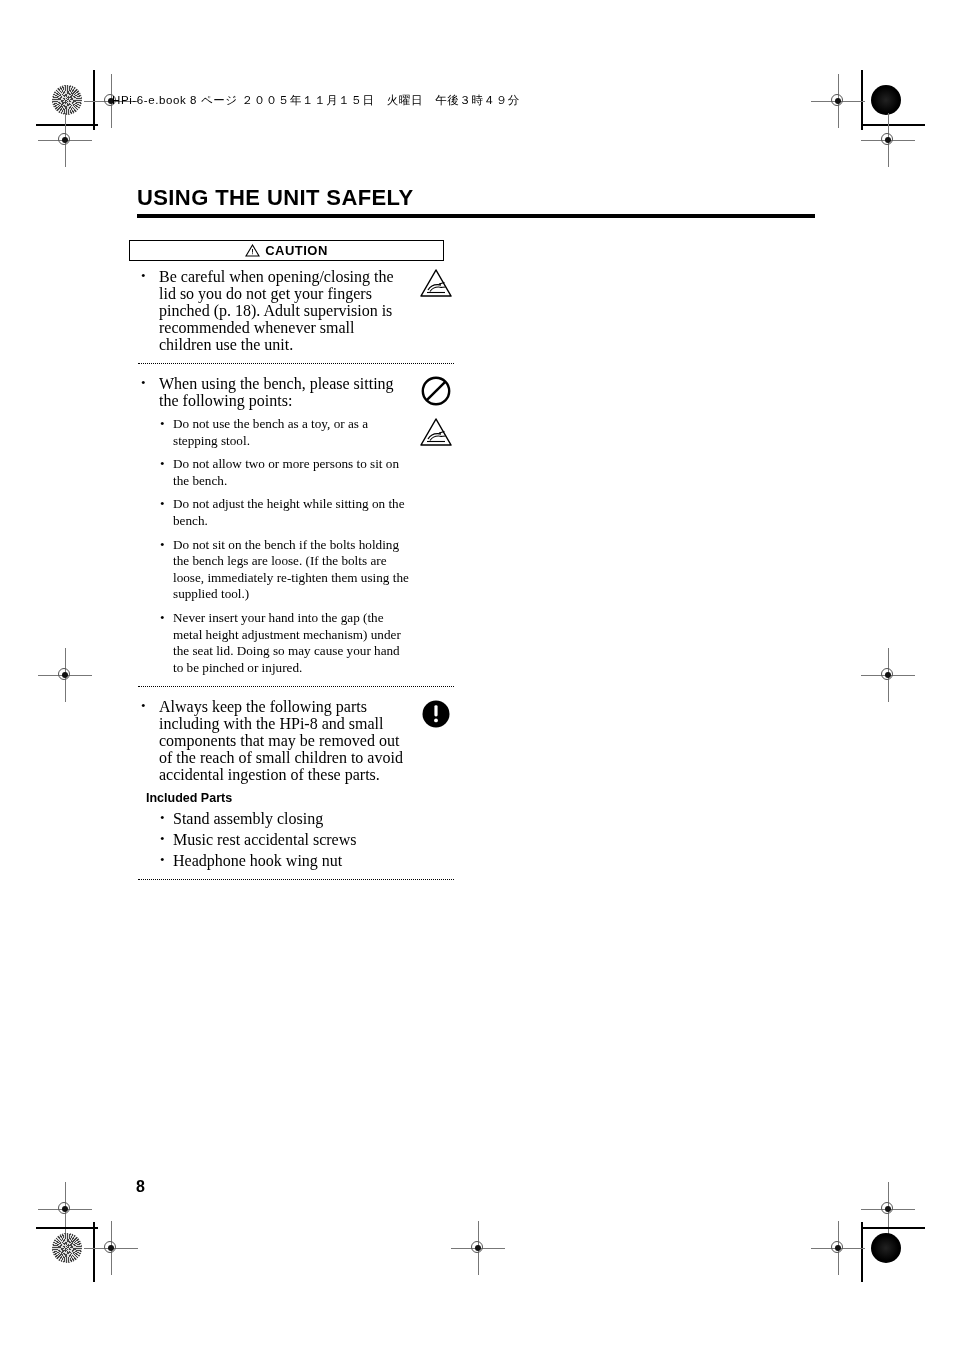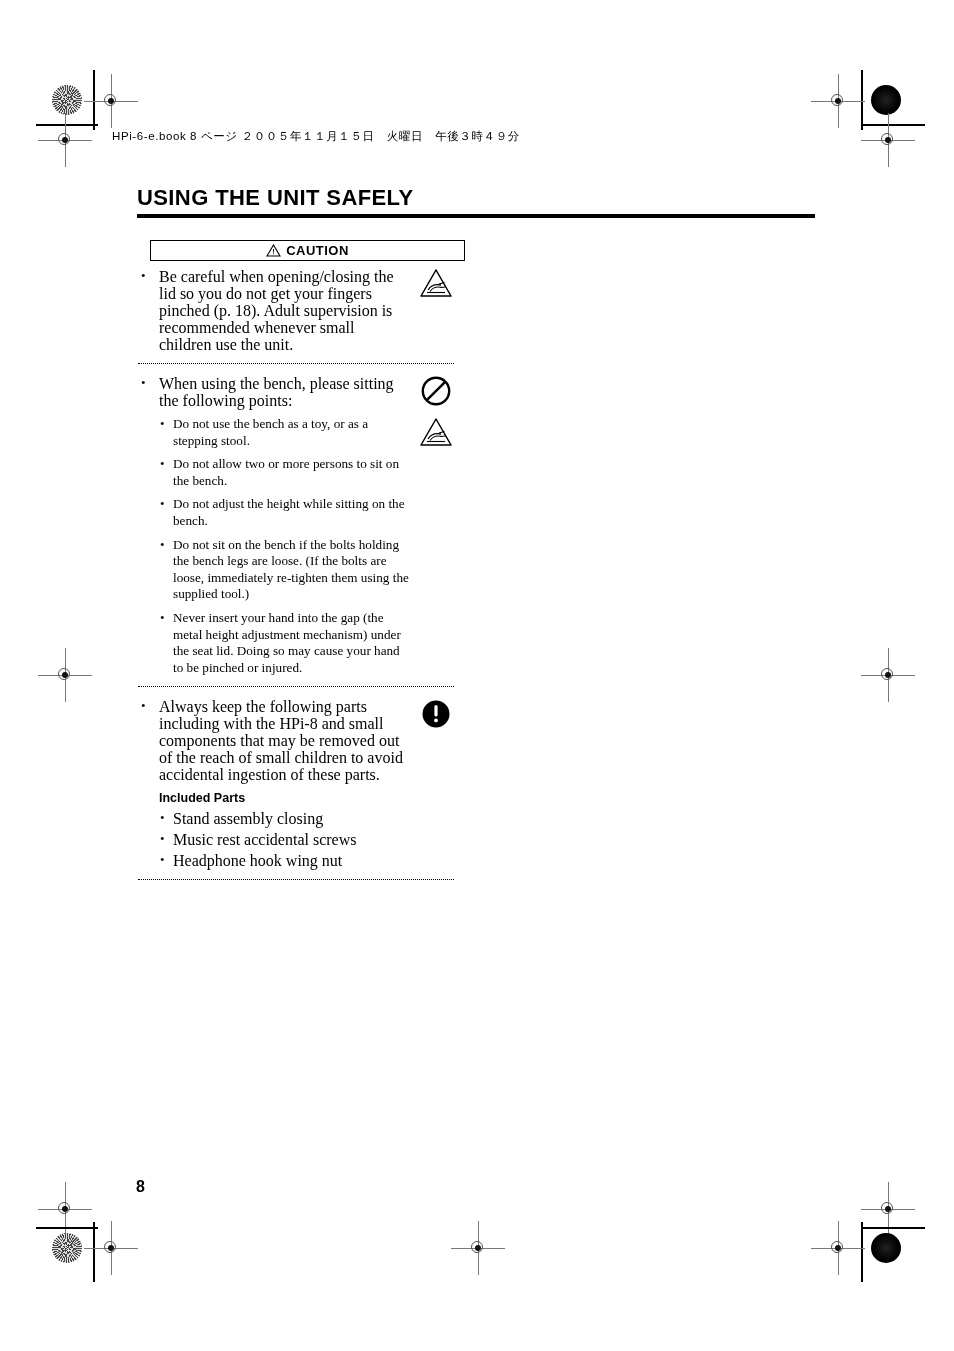--- a/index.html
+++ b/index.html
@@ -82,7 +82,6 @@
     letter-spacing: 0.6px;
     color: #000;
     white-space: nowrap;
-    margin-top: 36px;
   }
 
   

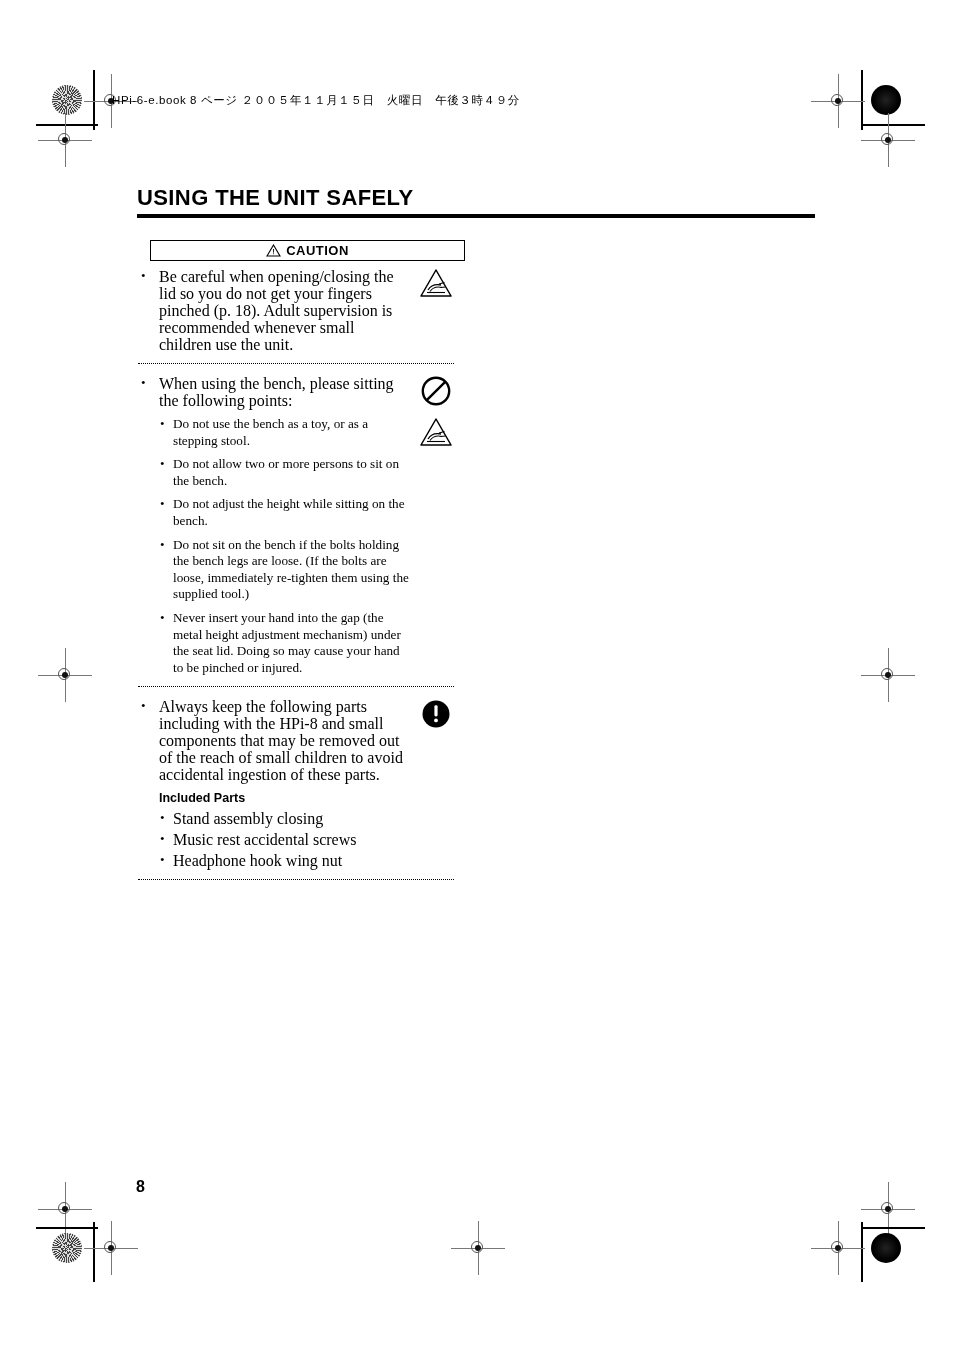--- a/index.html
+++ b/index.html
@@ -105,7 +105,7 @@
 
   .caution-box {
     position: absolute;
-    left: 150px;
+    left: 129px;
     top: 240px;
     width: 315px;
     height: 21px;

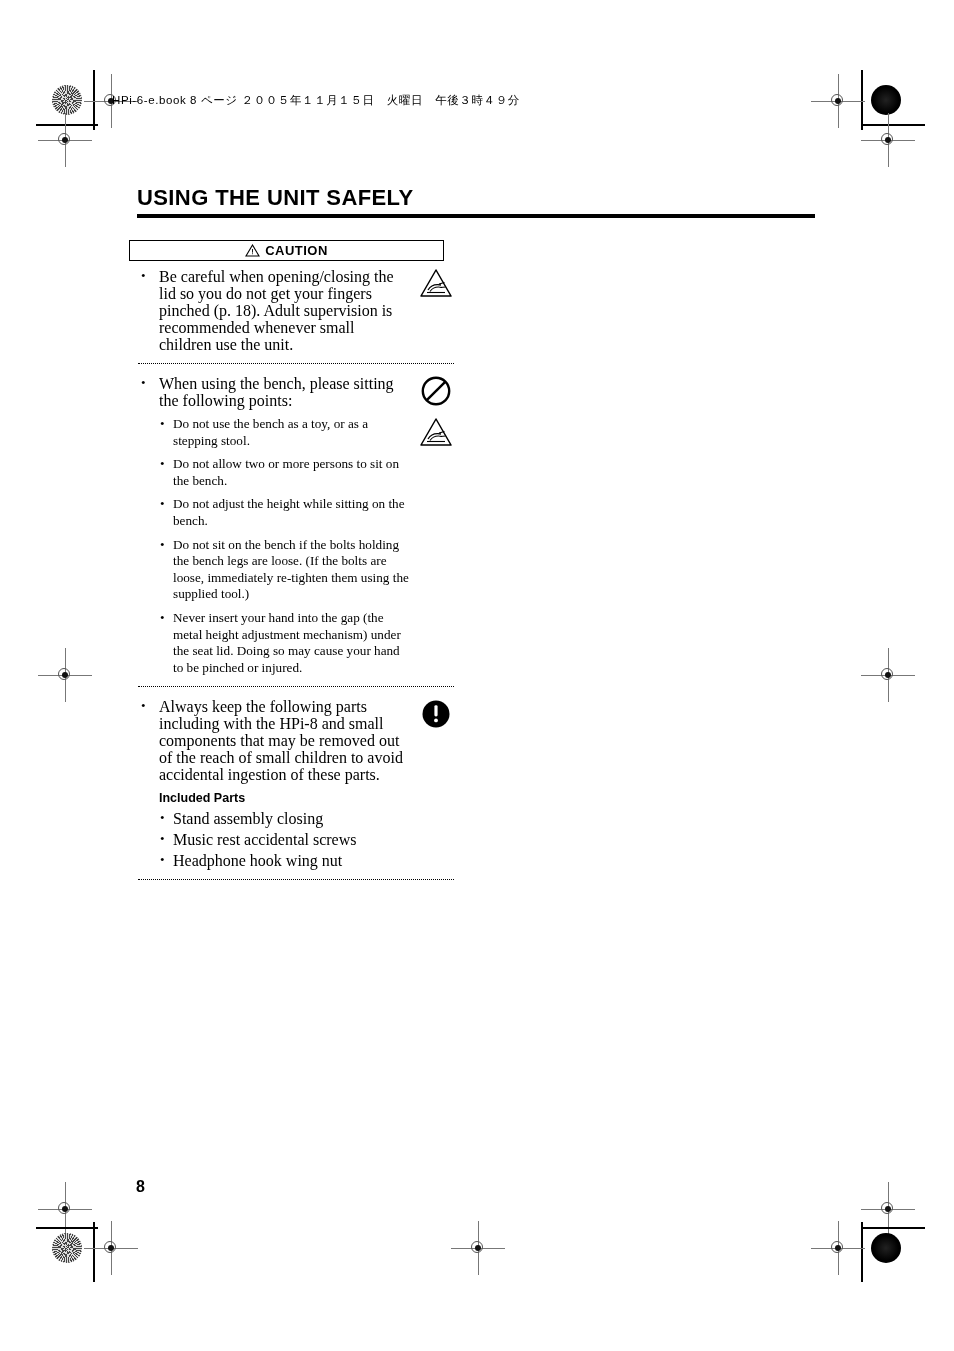--- a/index.html
+++ b/index.html
@@ -196,7 +196,7 @@
     font-family: "Liberation Sans", sans-serif;
     font-weight: bold;
     font-size: 12.5px;
-    margin-left: 21px;
+    margin-left: 8px;
     margin-top: 8px;
     margin-bottom: 5px;
   }

